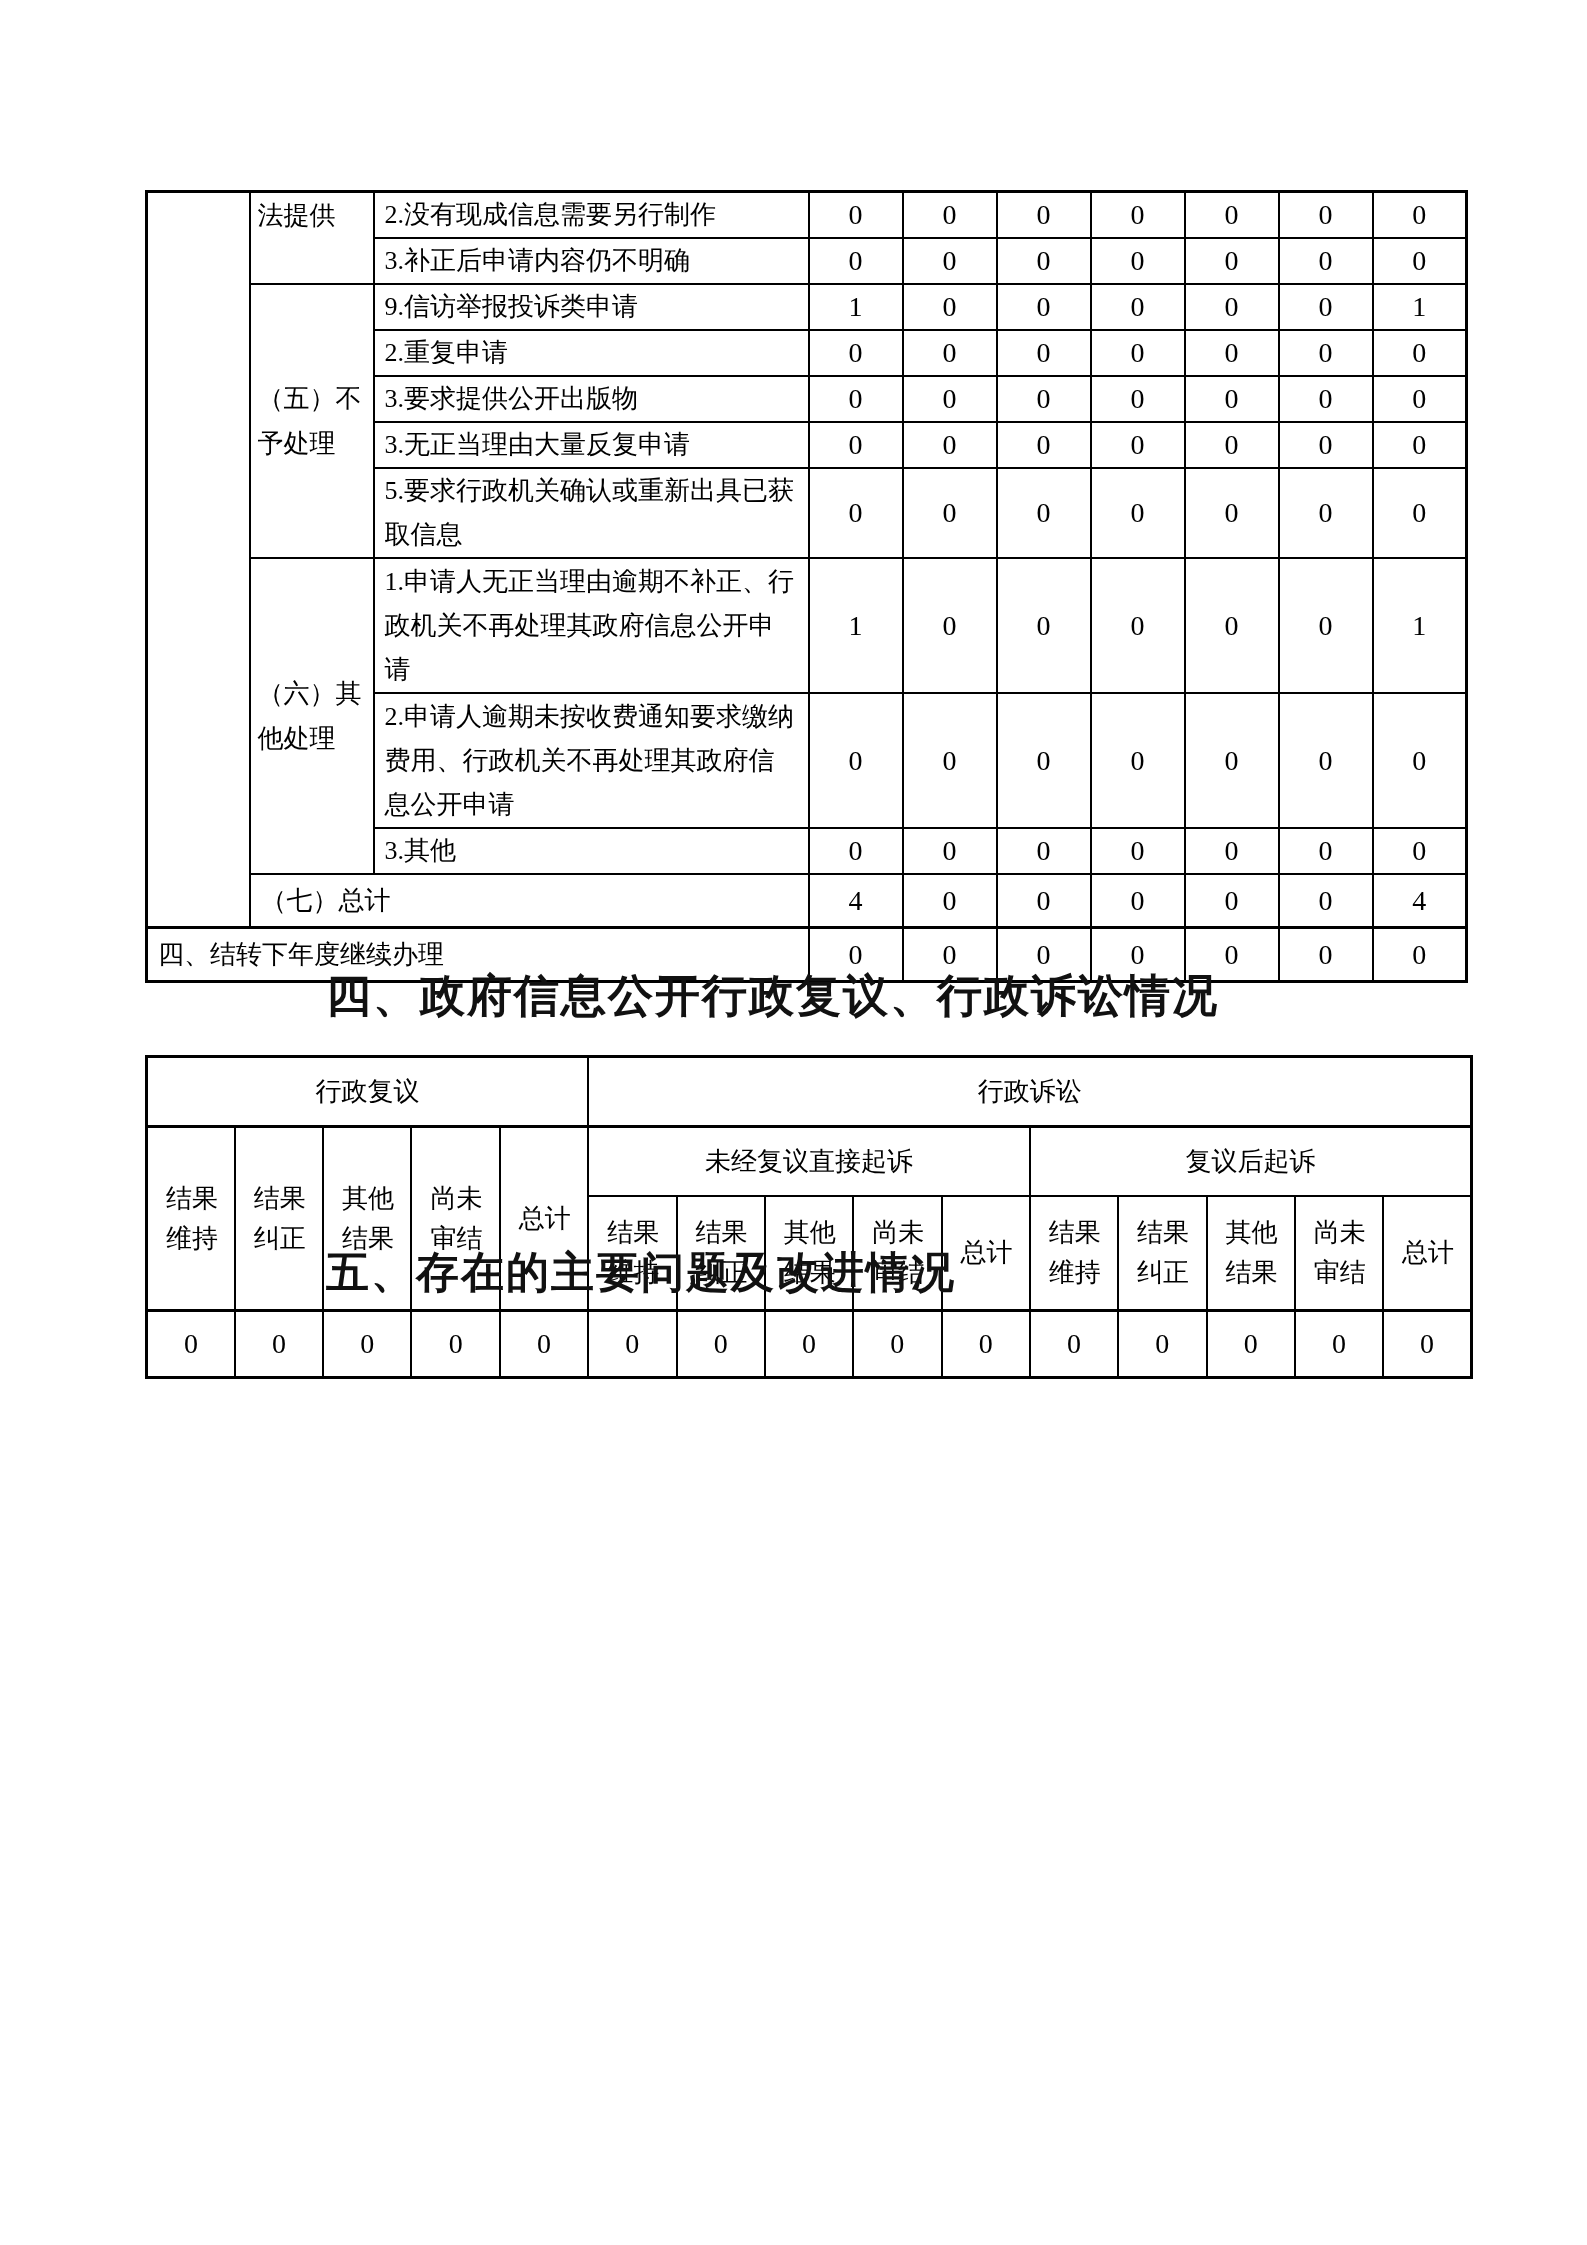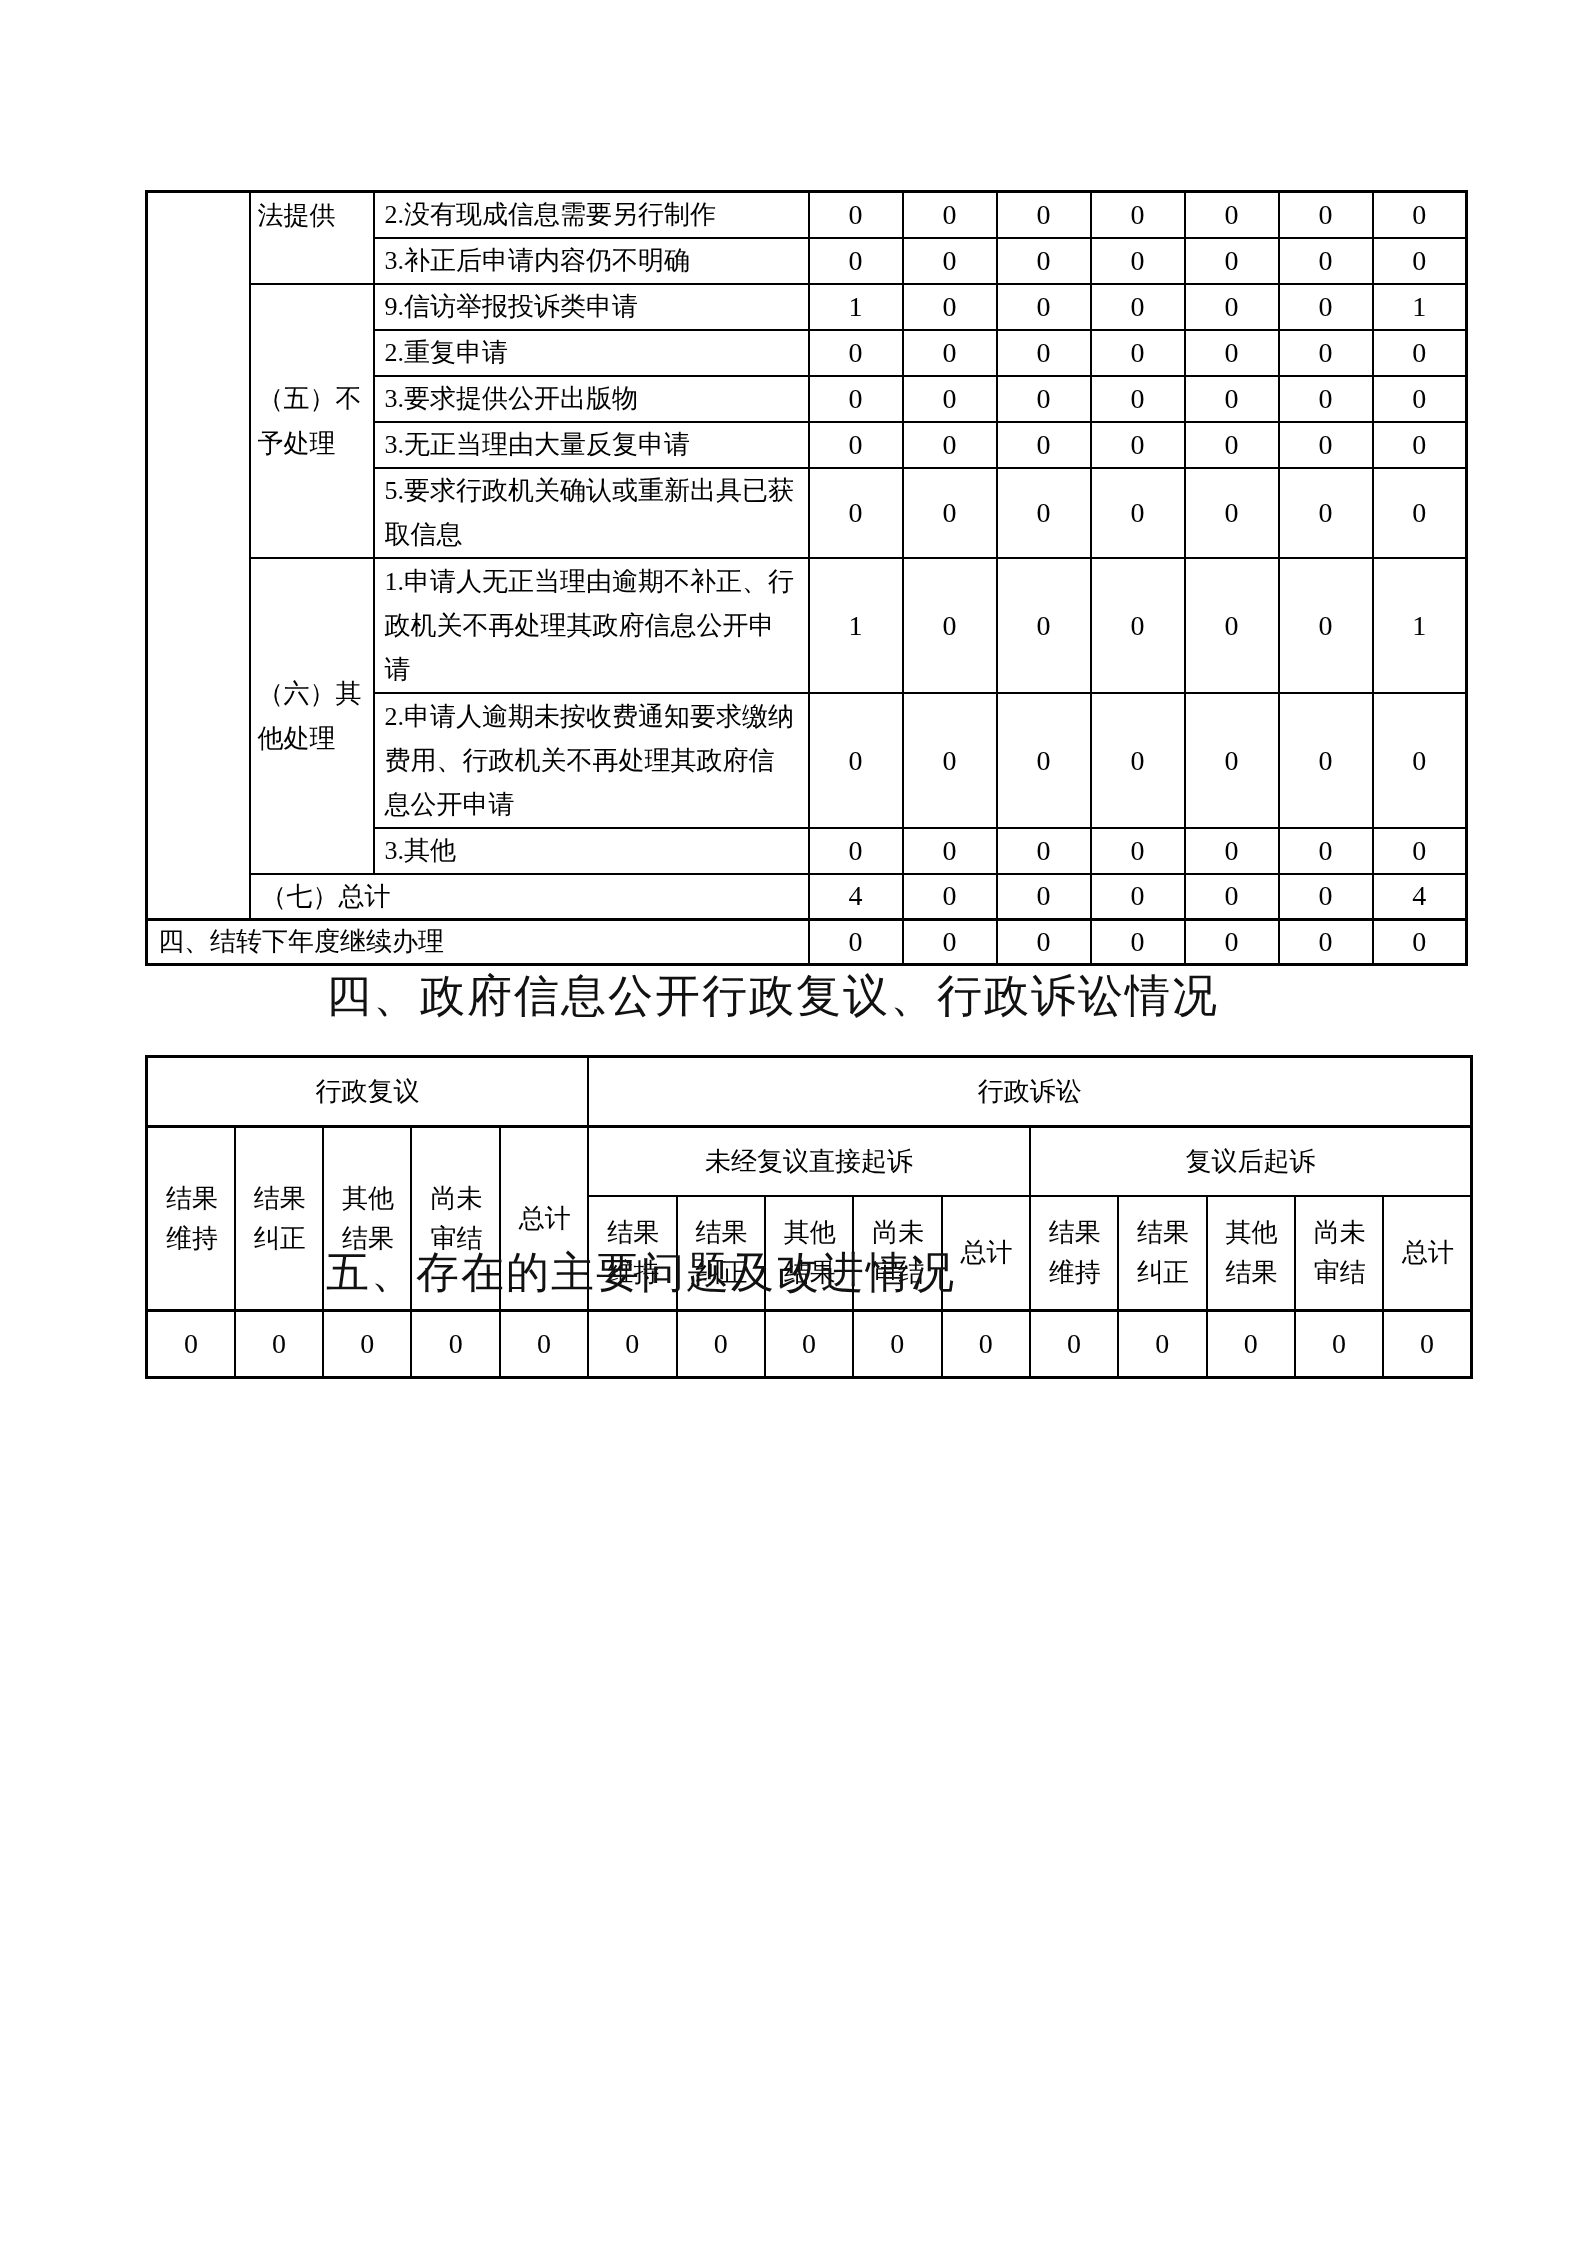--- a/index.html
+++ b/index.html
@@ -33,7 +33,7 @@
   #table1 tr.r90 {height:90px;}
   #table1 tr.r135 {height:135px;}
   #table1 tr.carry td {border-top:3px solid #000;margin-top:25px;}
-  #table1 td.sumlbl {text-align:left; padding:0 10px; vertical-align:middle;}
+  #table1 td.sumlbl {text-align:left; padding:8px 10px; vertical-align:middle;}
 
   
   .sec-title {

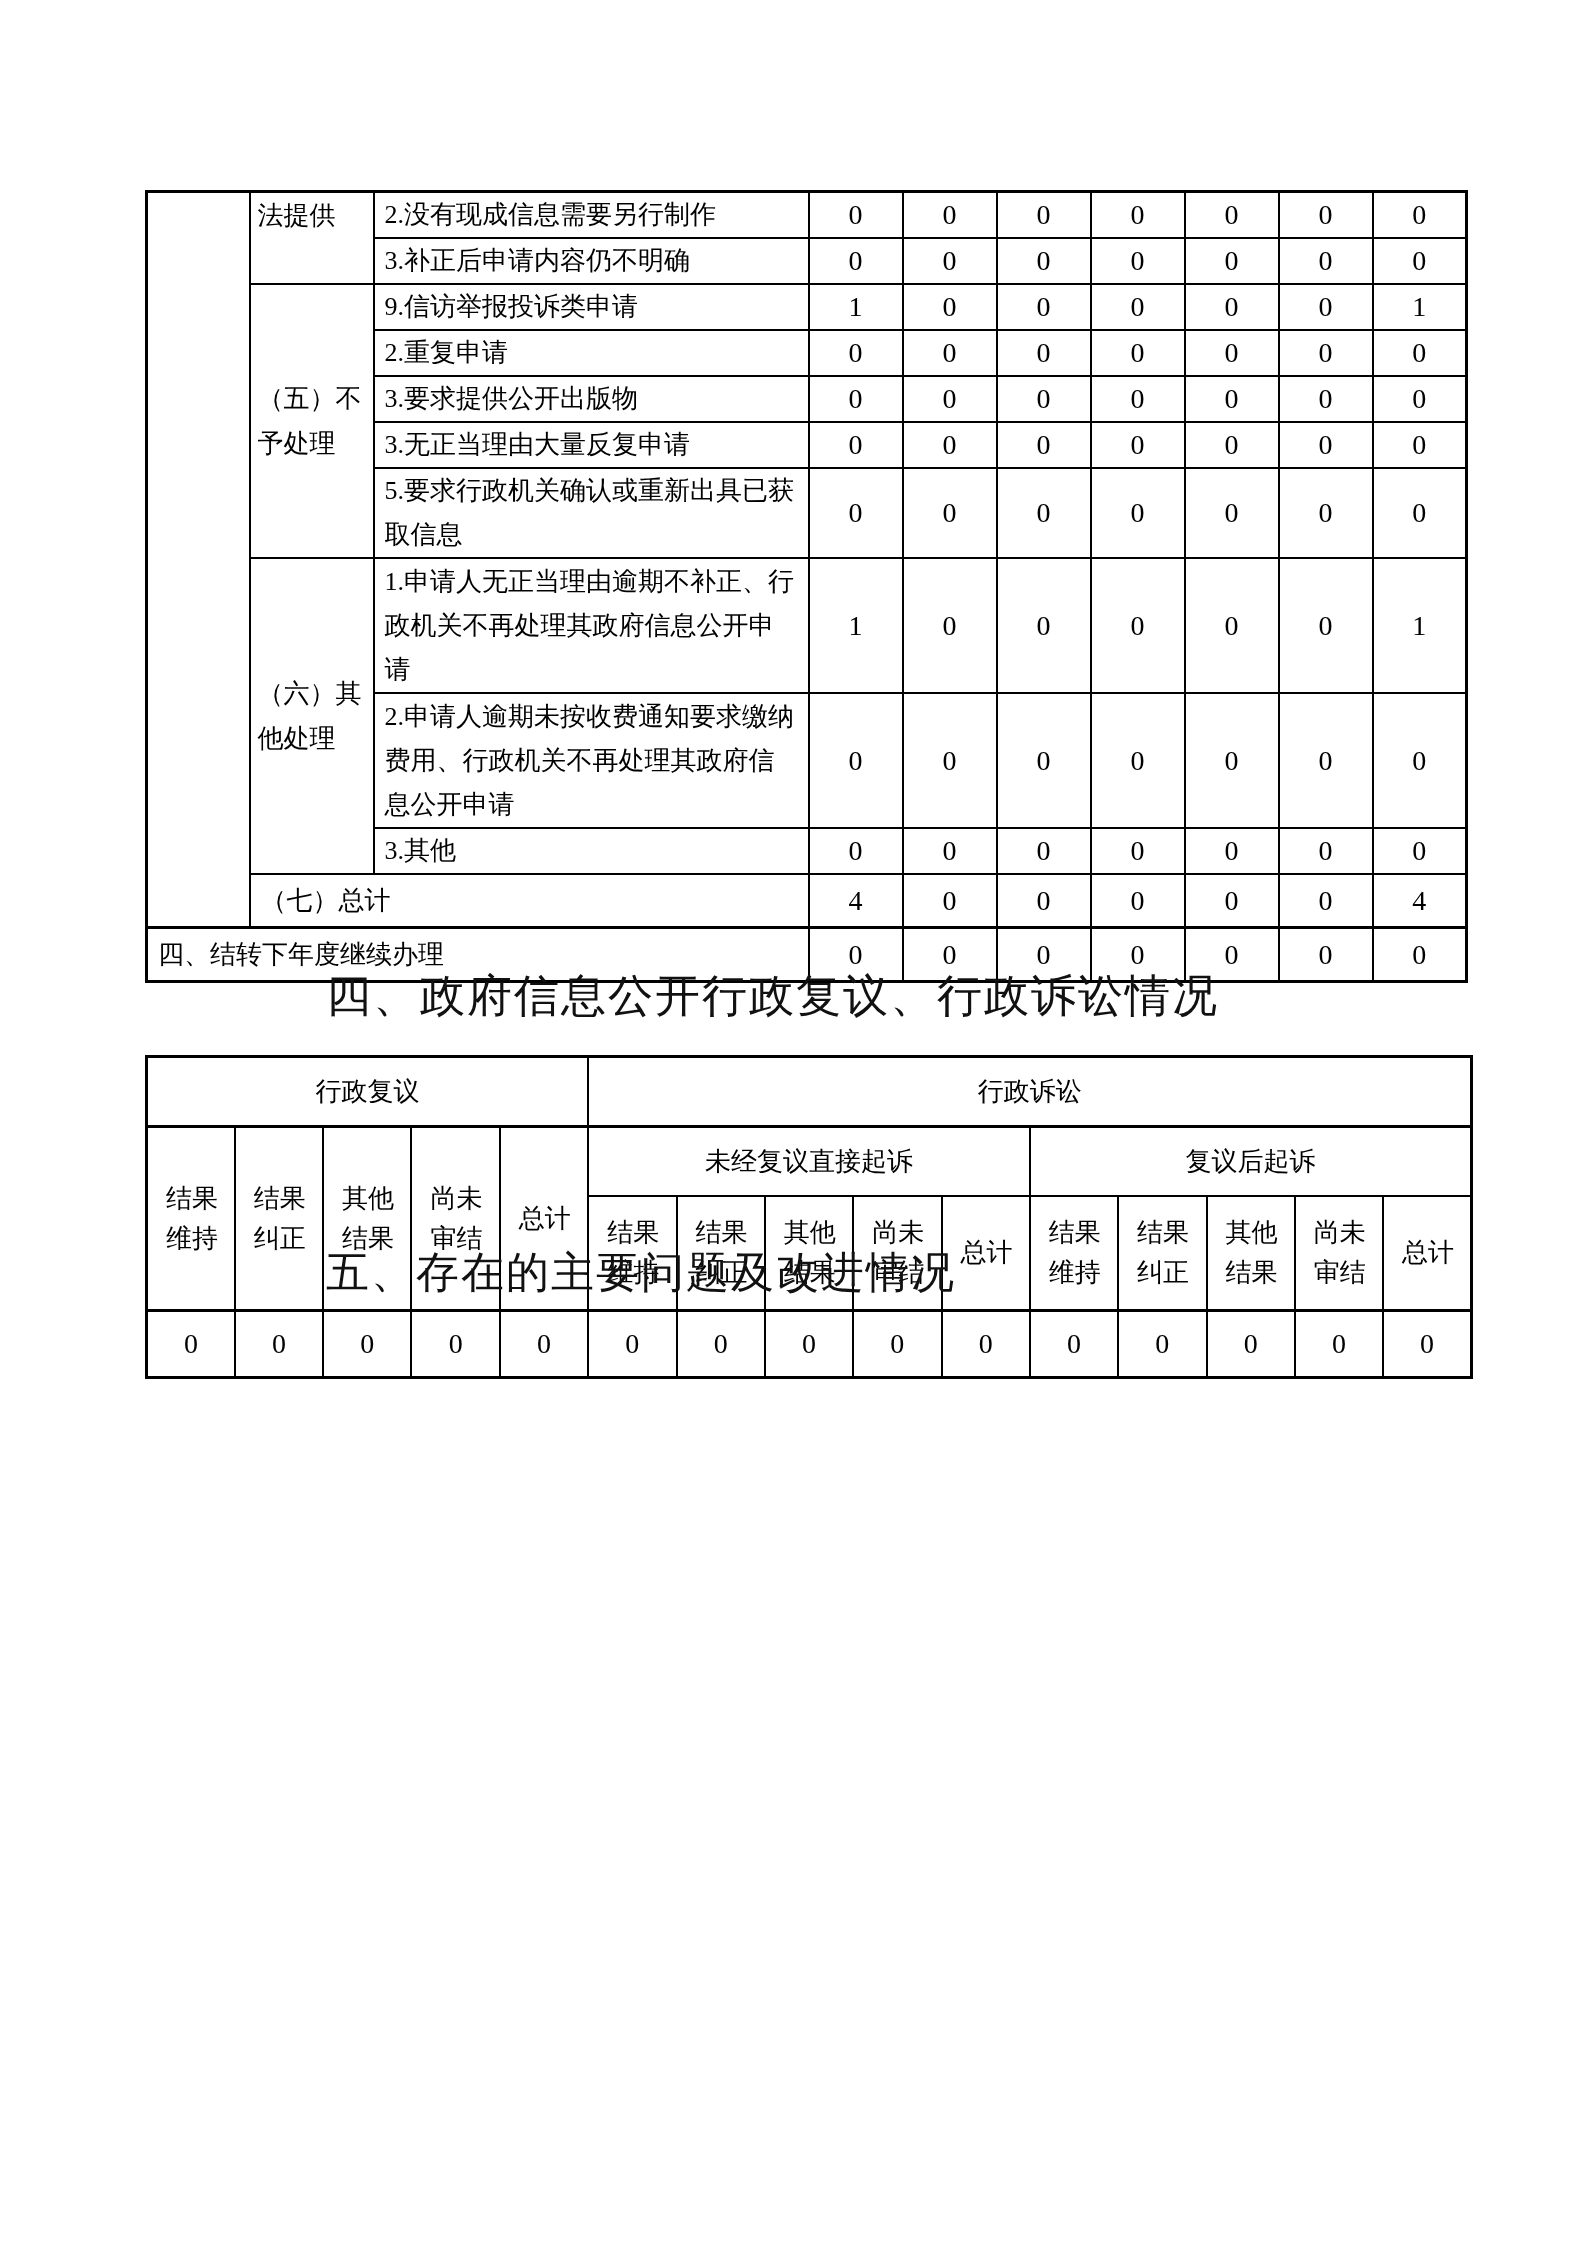--- a/index.html
+++ b/index.html
@@ -38,7 +38,7 @@
   
   .sec-title {
     position:absolute;
-    font-weight:normal;
+    font-weight:bold;
     color:#111;
     white-space:nowrap;
     letter-spacing:2px;

